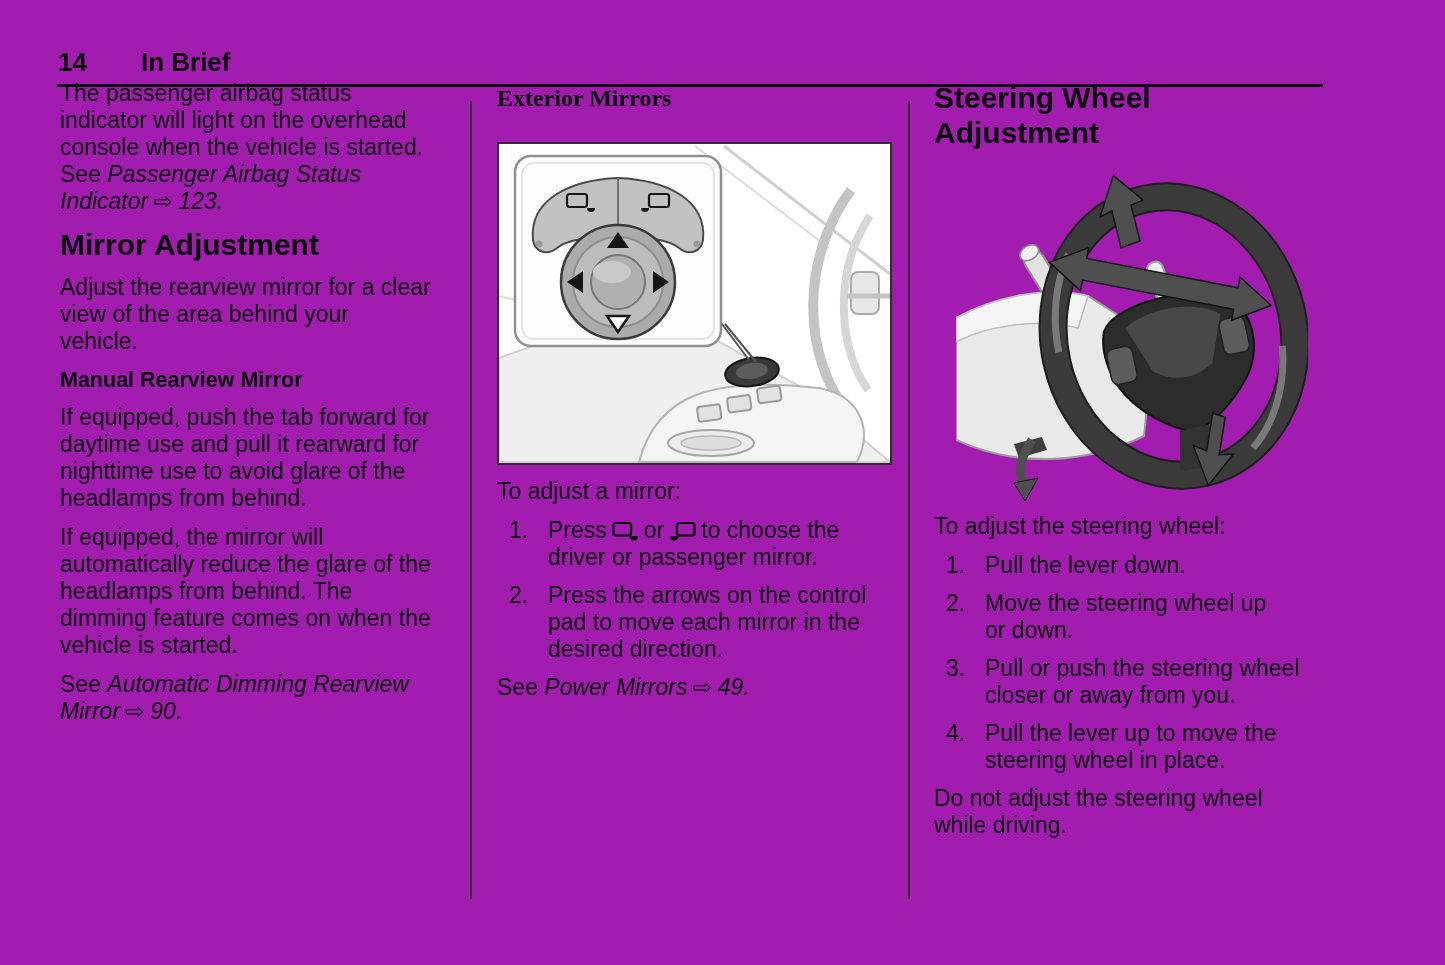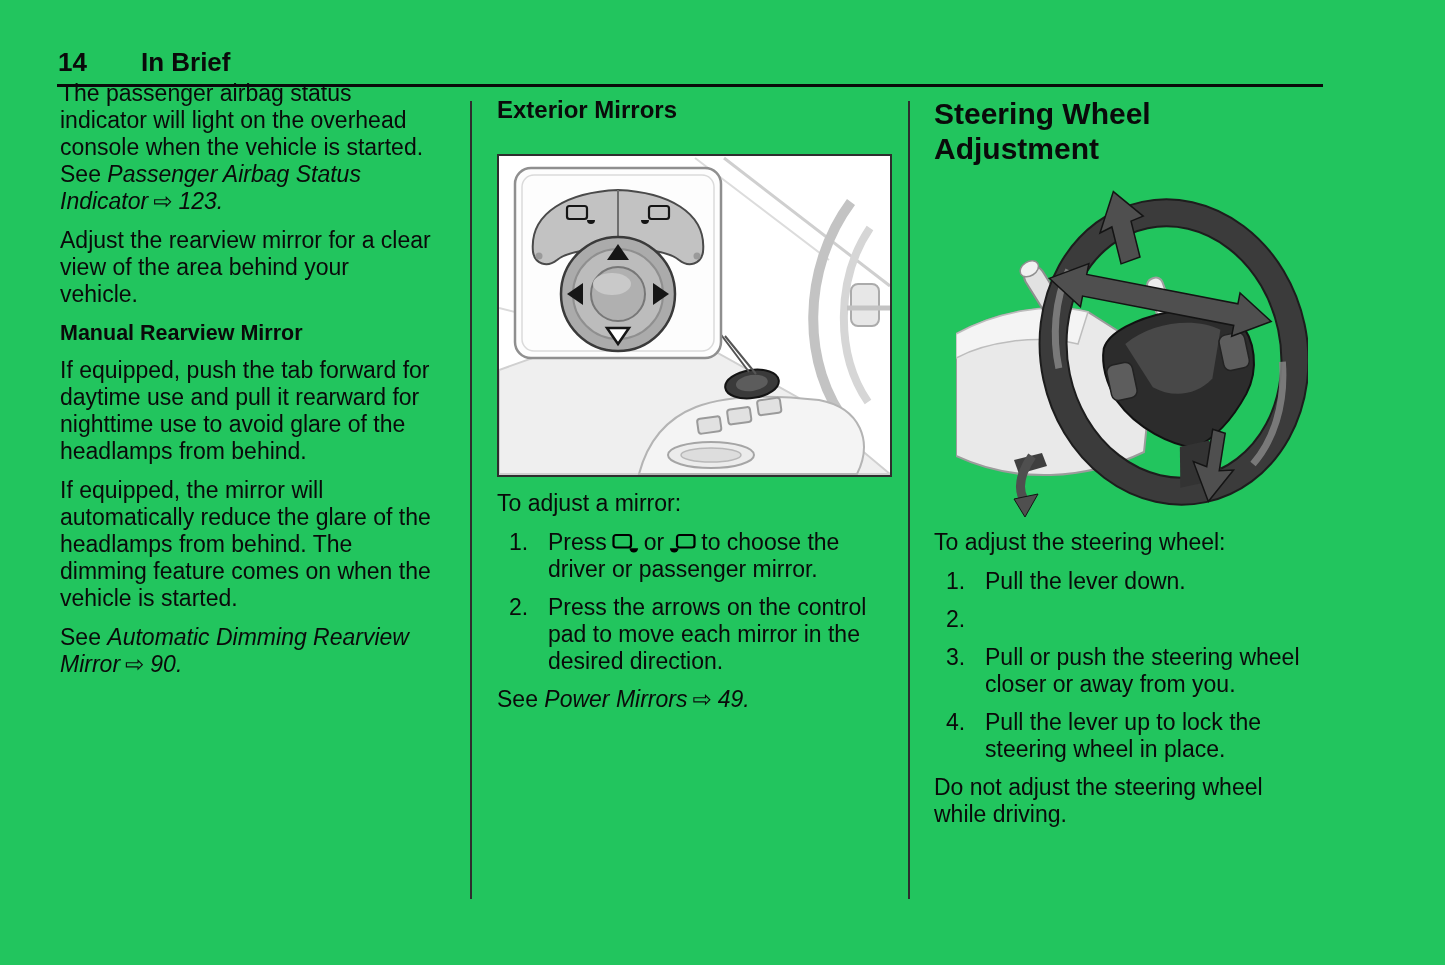--- a/index.html
+++ b/index.html
@@ -4,7 +4,7 @@
 <style>
   html,body{margin:0;padding:0;background:#ffffff;}
   .page{
-    position:relative;width:1445px;height:965px;background:#22c55e;
+    position:relative;width:1445px;height:965px;background:#a21caf;
     color:#0a0a0a;font-family:"Liberation Sans",sans-serif;
     font-size:23px;line-height:27px;overflow:hidden;
   }

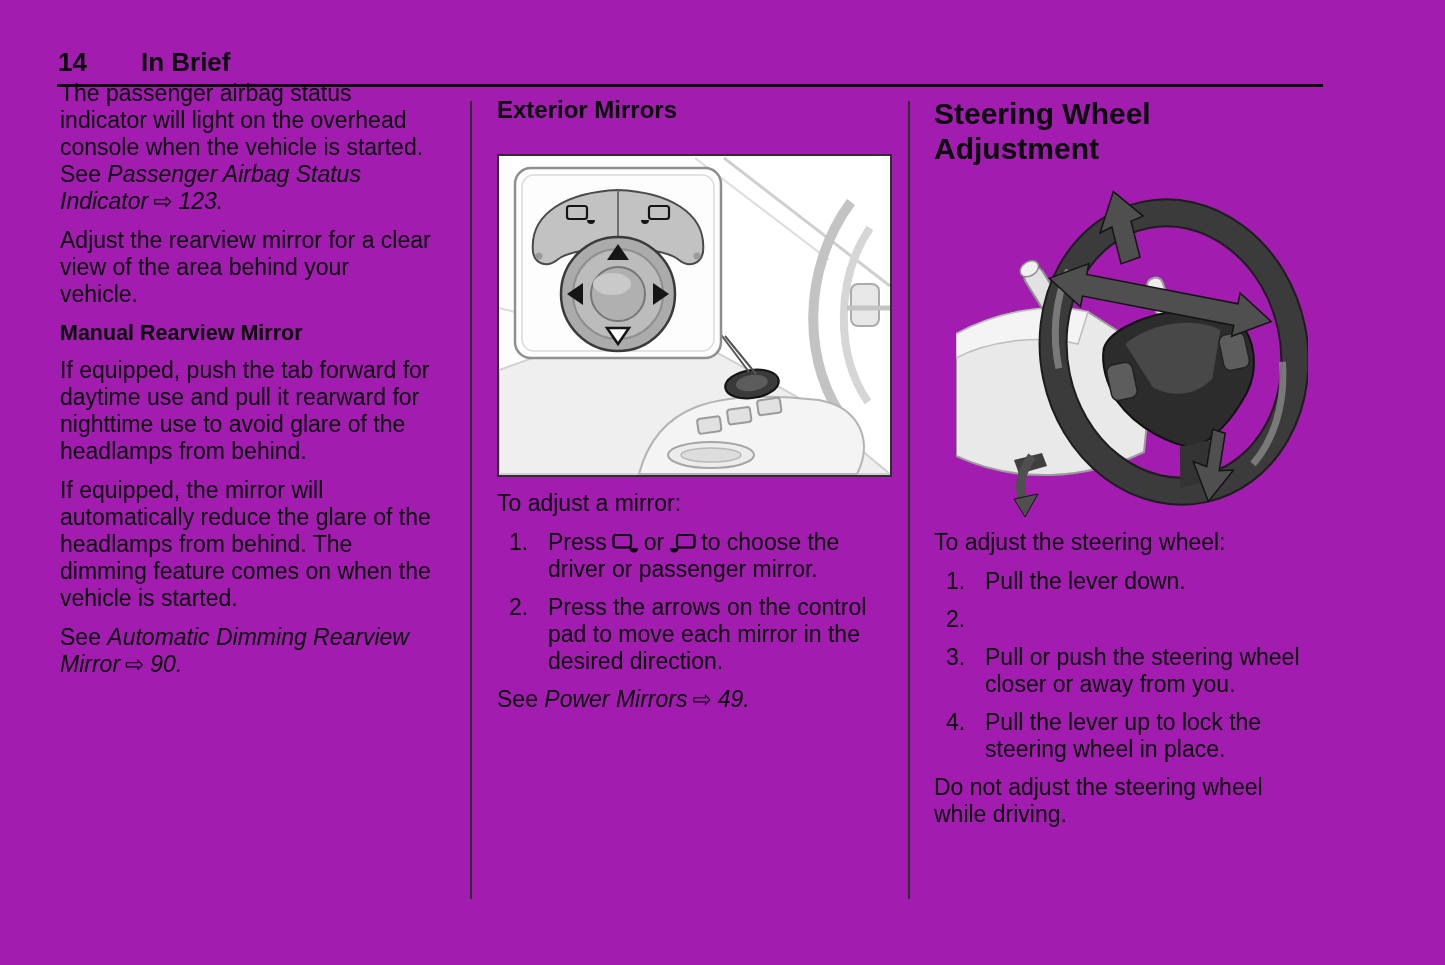--- a/index.html
+++ b/index.html
@@ -23,7 +23,7 @@
   .h1{font-size:30px;line-height:35px;font-weight:bold;margin:12px 0 12px 0;white-space:pre-wrap;}
   .h1.first{margin-top:16px;}
   .h2{font-size:24px;line-height:28px;font-weight:bold;margin:6px 0 11px 0;}
-  .h2.first{margin-top:16px;}
+  .h2.first{margin-top:4px;font-family:Liberation Serif, serif;}
   .h3{font-size:21.5px;line-height:26px;font-weight:bold;margin:8px 0 11px 0;white-space:pre-wrap;}
   .xref i{}
   .xref .arrow{font-style:normal;padding:0 6px 0 5px;}

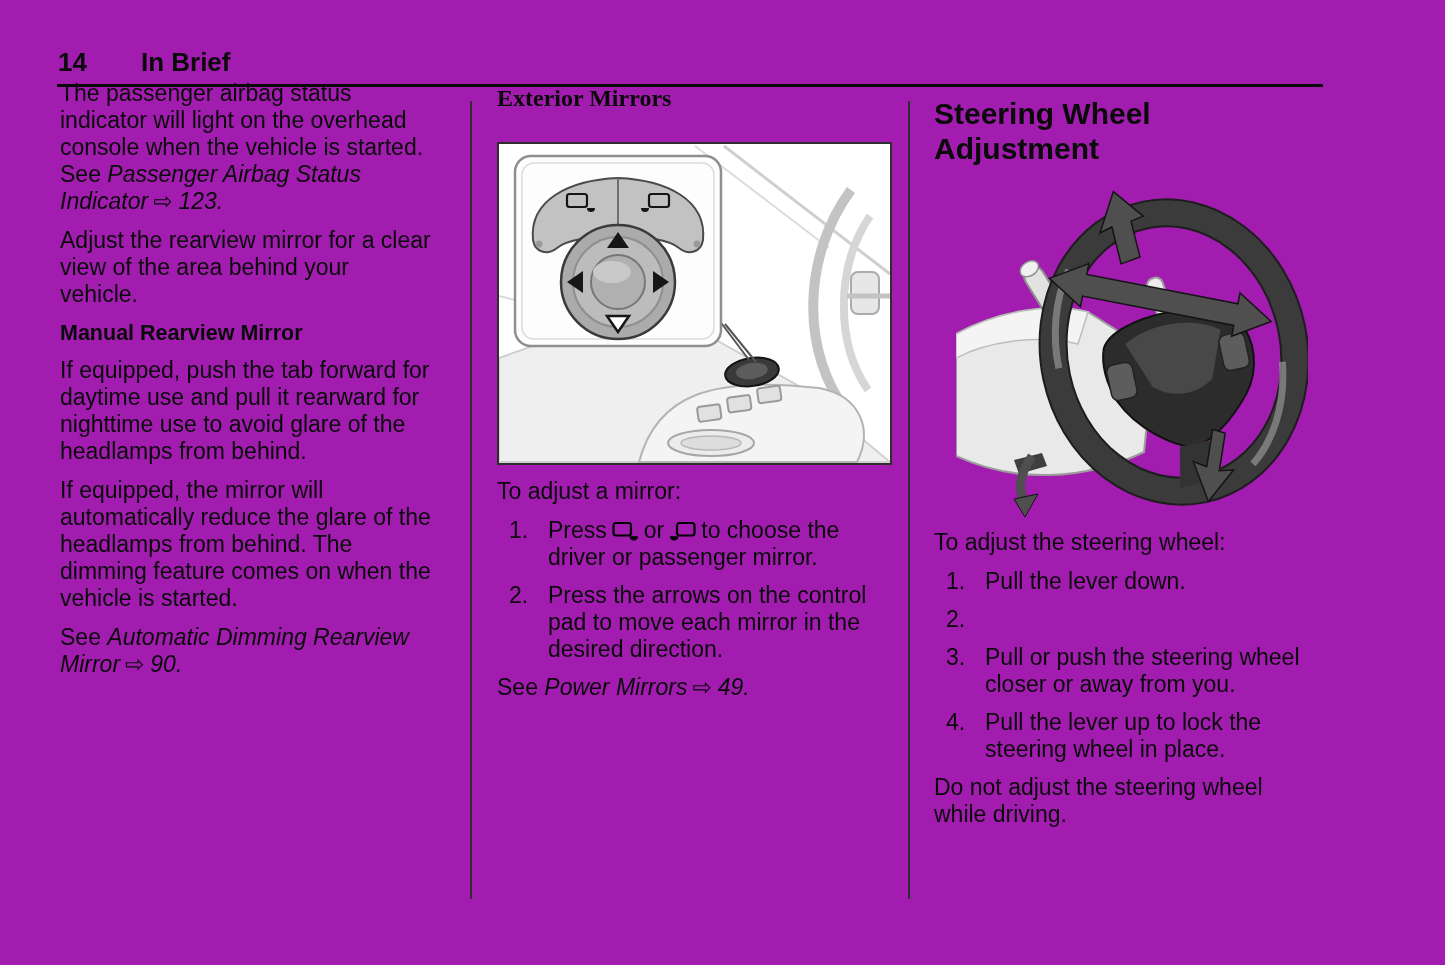--- a/index.html
+++ b/index.html
@@ -21,7 +21,7 @@
   .col.c3{left:934px;width:402px;}
   .col p{margin:0 0 12px 0;}
   .h1{font-size:30px;line-height:35px;font-weight:bold;margin:12px 0 12px 0;white-space:pre-wrap;}
-  .h1.first{margin-top:16px;}
+  .h1.first{margin-top:0;}
   .h2{font-size:24px;line-height:28px;font-weight:bold;margin:6px 0 11px 0;}
   .h2.first{margin-top:4px;font-family:Liberation Serif, serif;}
   .h3{font-size:21.5px;line-height:26px;font-weight:bold;margin:8px 0 11px 0;white-space:pre-wrap;}

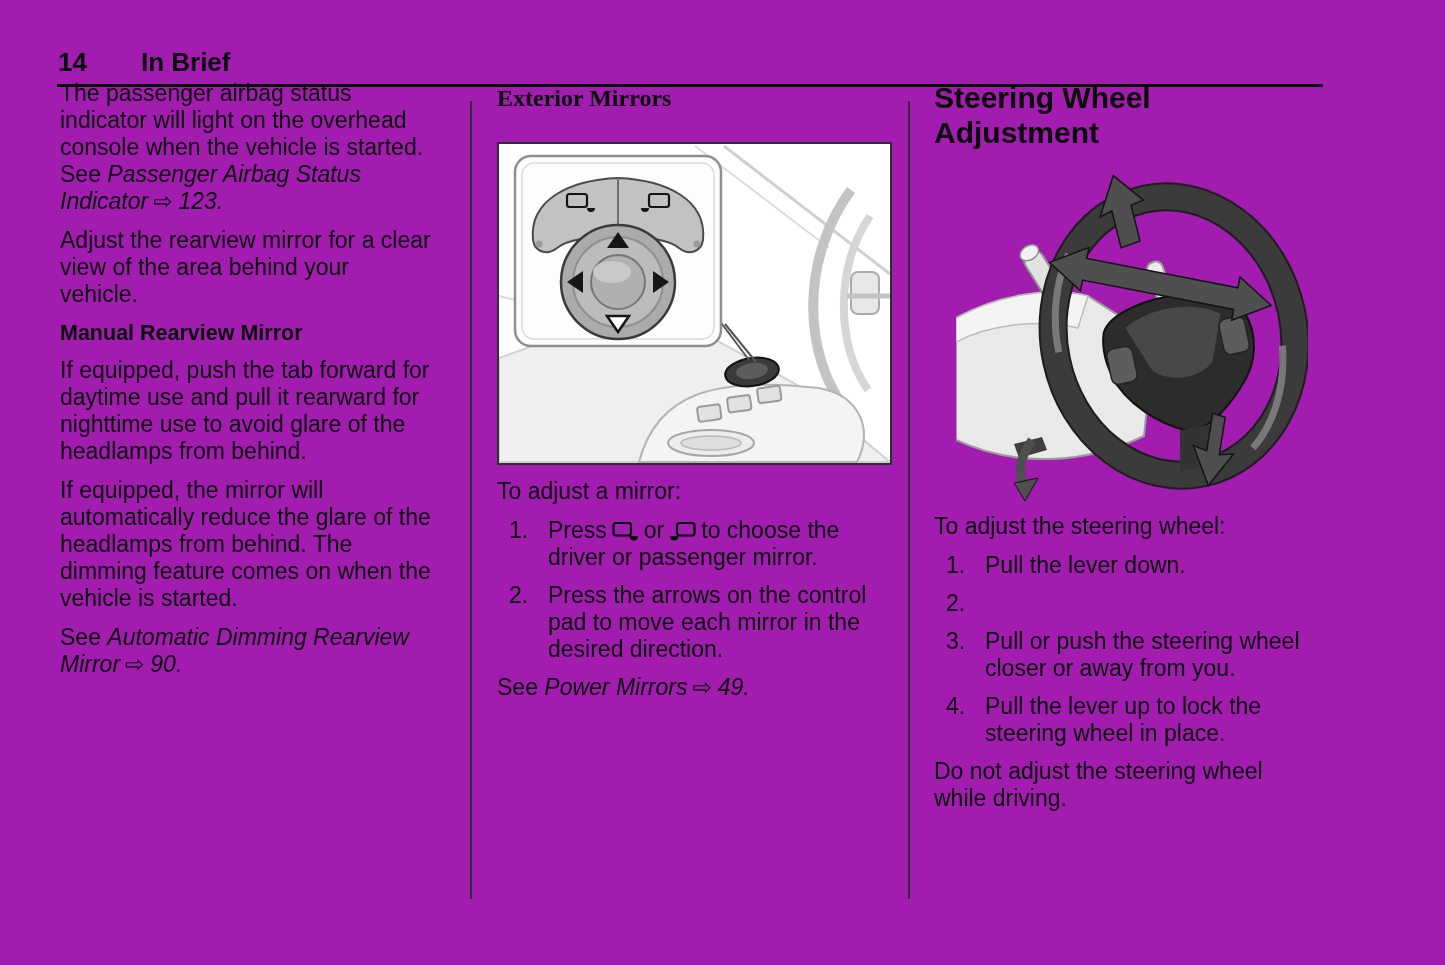--- a/index.html
+++ b/index.html
@@ -57,6 +57,7 @@
 See </span><i class="t">Passenger Airbag Status
 Indicator</i><span class="arrow">⇨</span><i>123.</i></p>
 
+    <div class="h1">Mirror Adjustment</div>
     <p class="t">Adjust the rearview mirror for a clear
 view of the area behind your
 vehicle.</p>

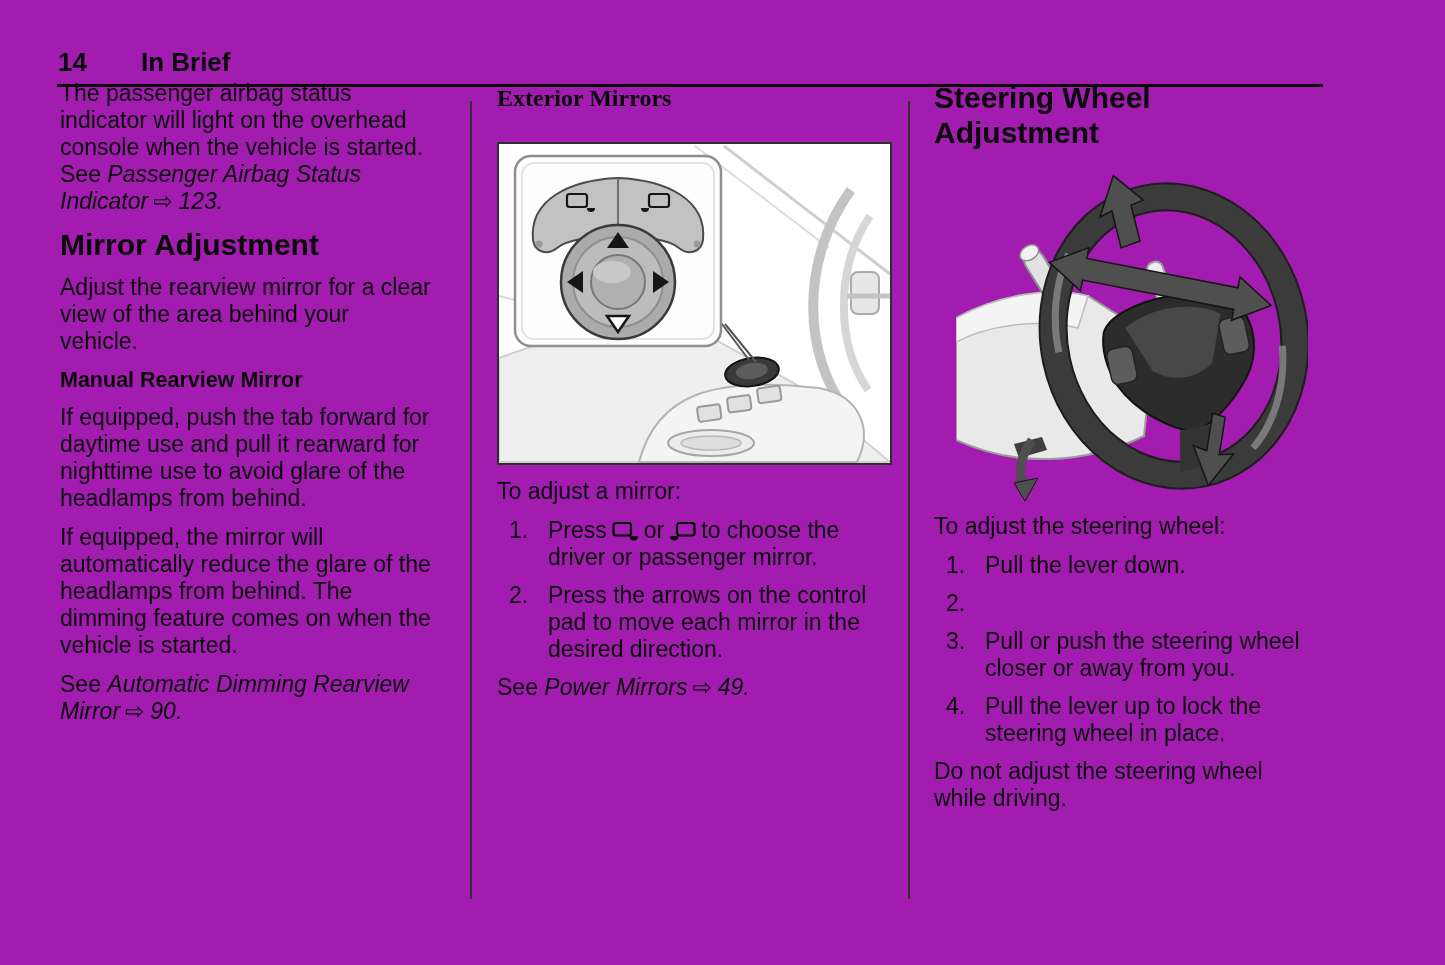--- a/index.html
+++ b/index.html
@@ -233,6 +233,8 @@
       </div>
       <div class="step">
         <span class="num">2.</span>
+        <span class="txt t">Move the steering wheel up
+or down.</span>
       </div>
       <div class="step">
         <span class="num">3.</span>

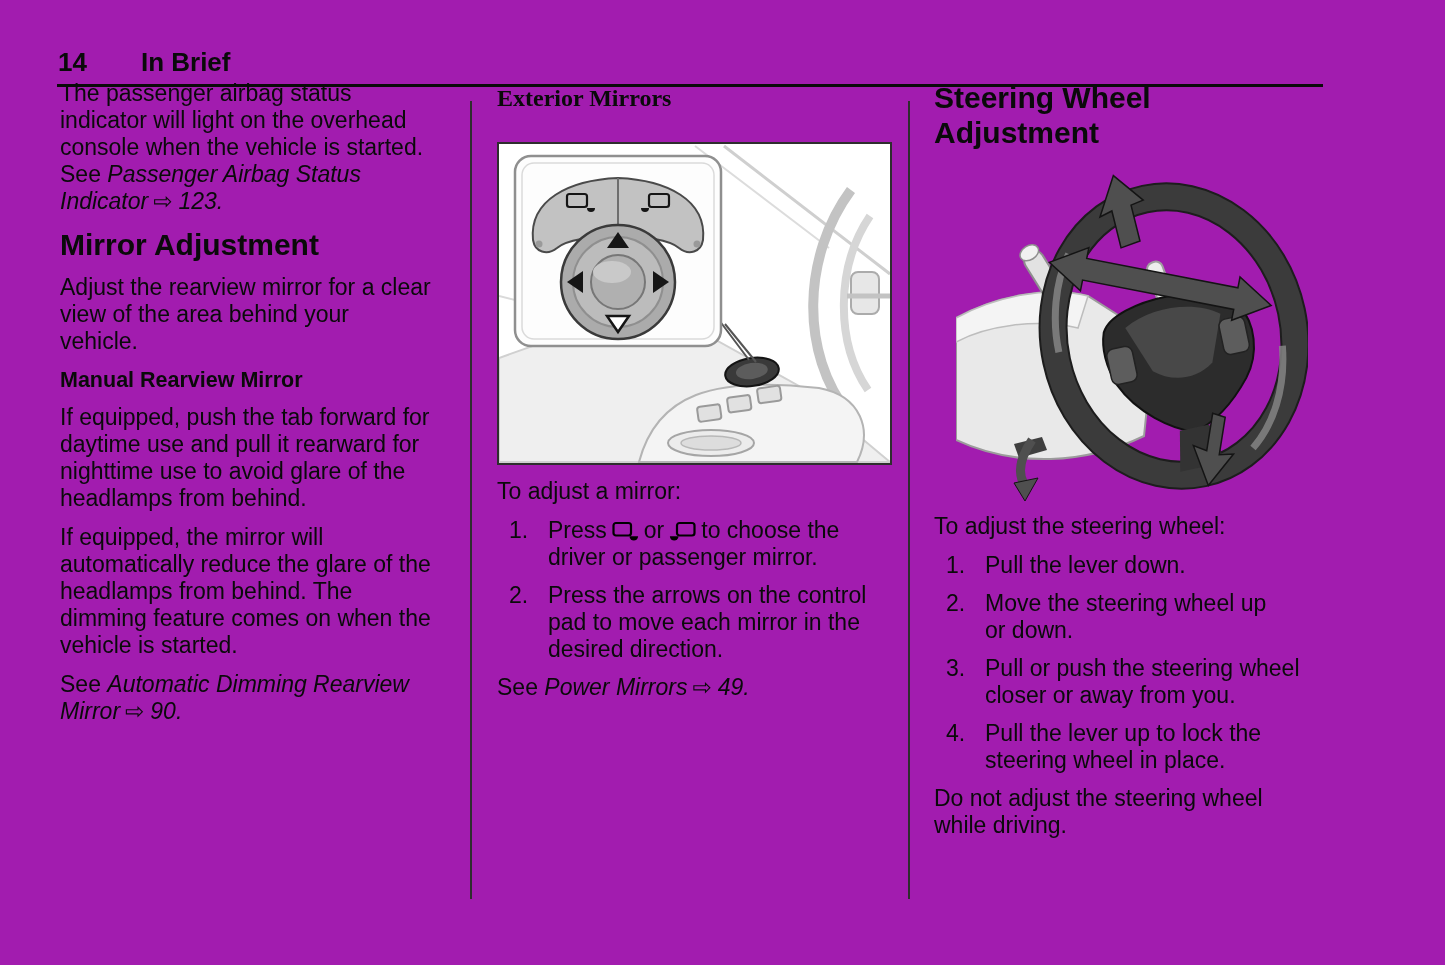--- a/index.html
+++ b/index.html
@@ -243,7 +243,7 @@
       </div>
       <div class="step">
         <span class="num">4.</span>
-        <span class="txt t">Pull the lever up to lock the
+        <span class="txt t">Pull the lever up to move the
 steering wheel in place.</span>
       </div>
     </div>

